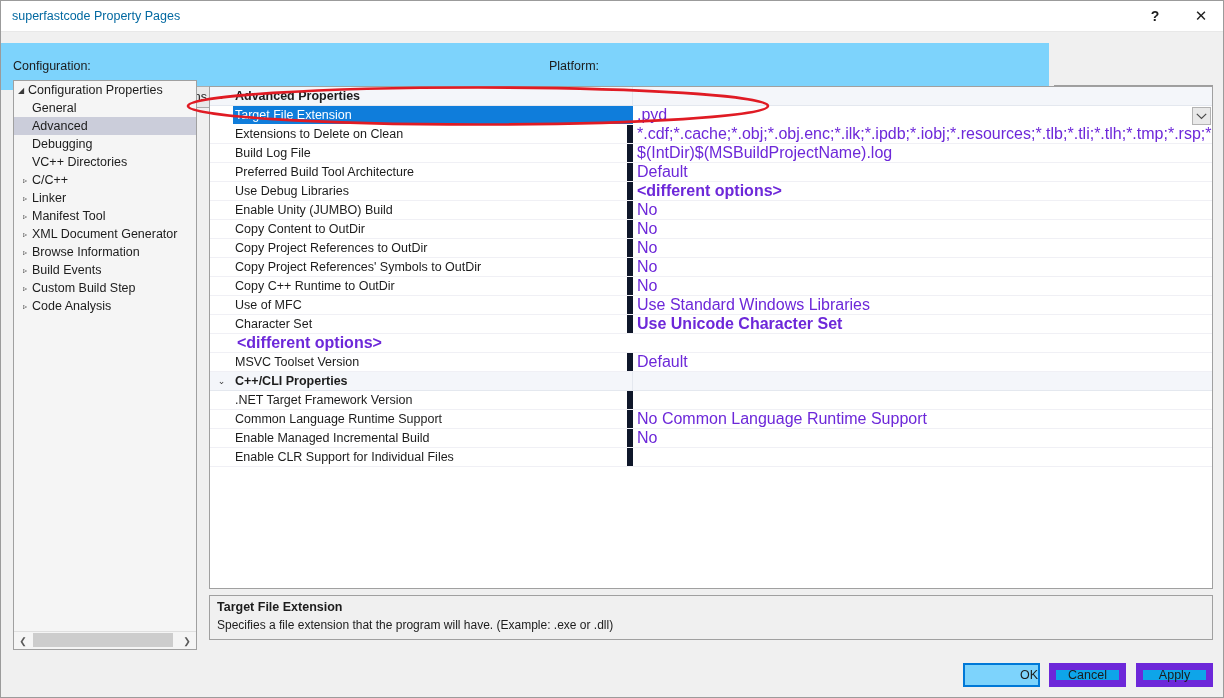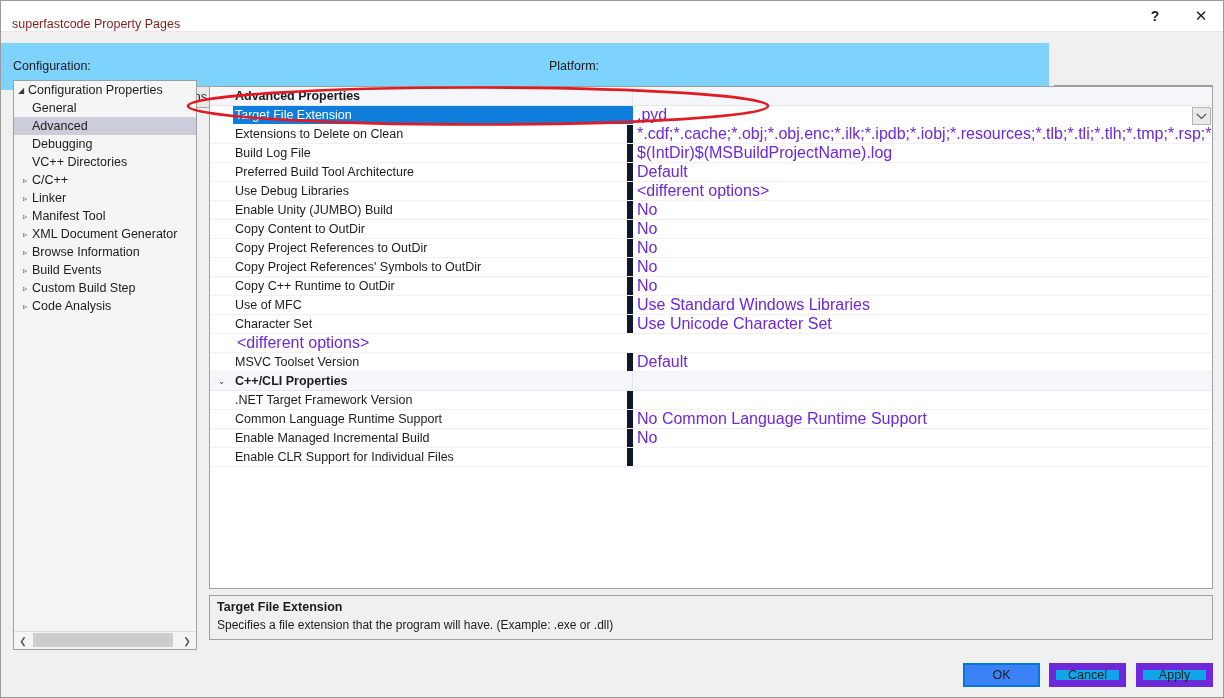--- a/index.html
+++ b/index.html
@@ -28,8 +28,8 @@
     border-bottom: 1px solid #e8e8e8;
   }
   #title-text {
-    position: absolute; left: 11px; top: 16px;
-    font-size: 12.5px; color: #7f1d1d;
+    position: absolute; left: 11px; top: 8px;
+    font-size: 12.5px; color: #0369a1;
     white-space: nowrap;
   }
   .tb-btn {

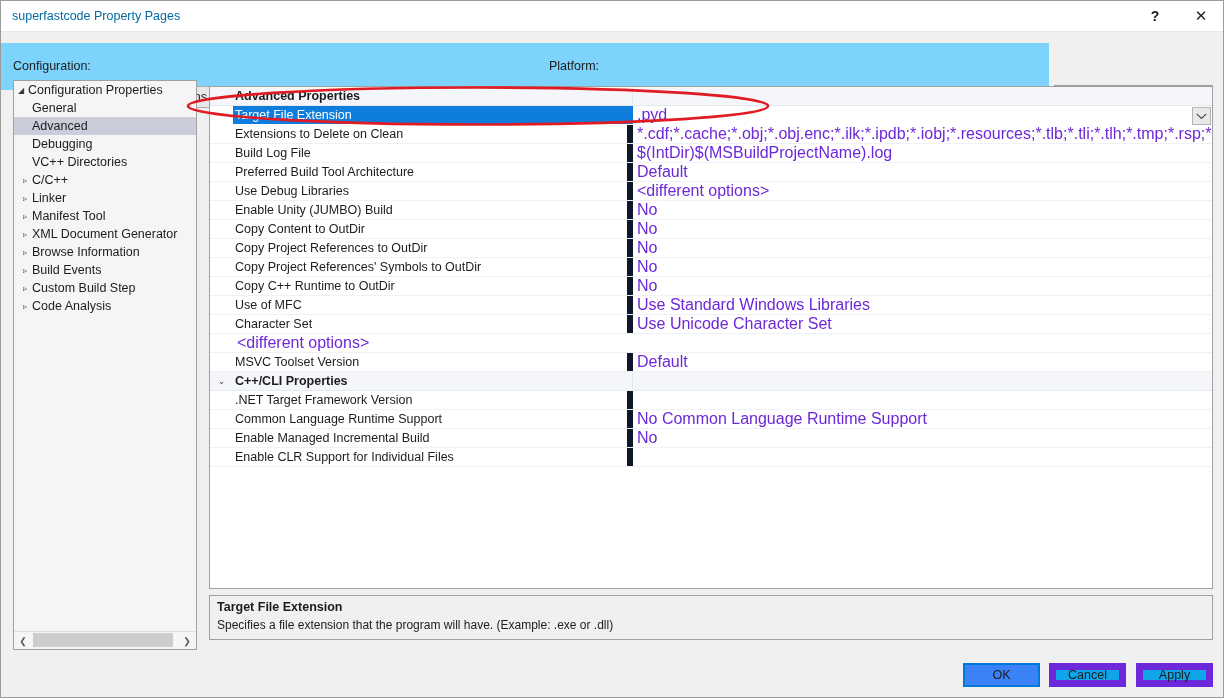--- a/index.html
+++ b/index.html
@@ -197,7 +197,7 @@
     border-right: none;
   }
   .grow.sel { border-bottom: 1px solid #ffffff; }
-  .val.bold { font-weight: normal; }
+  .val.bold { font-weight: bold; }
 
   #sel-drop-btn {
     position: absolute; right: 1px; top: 20px;

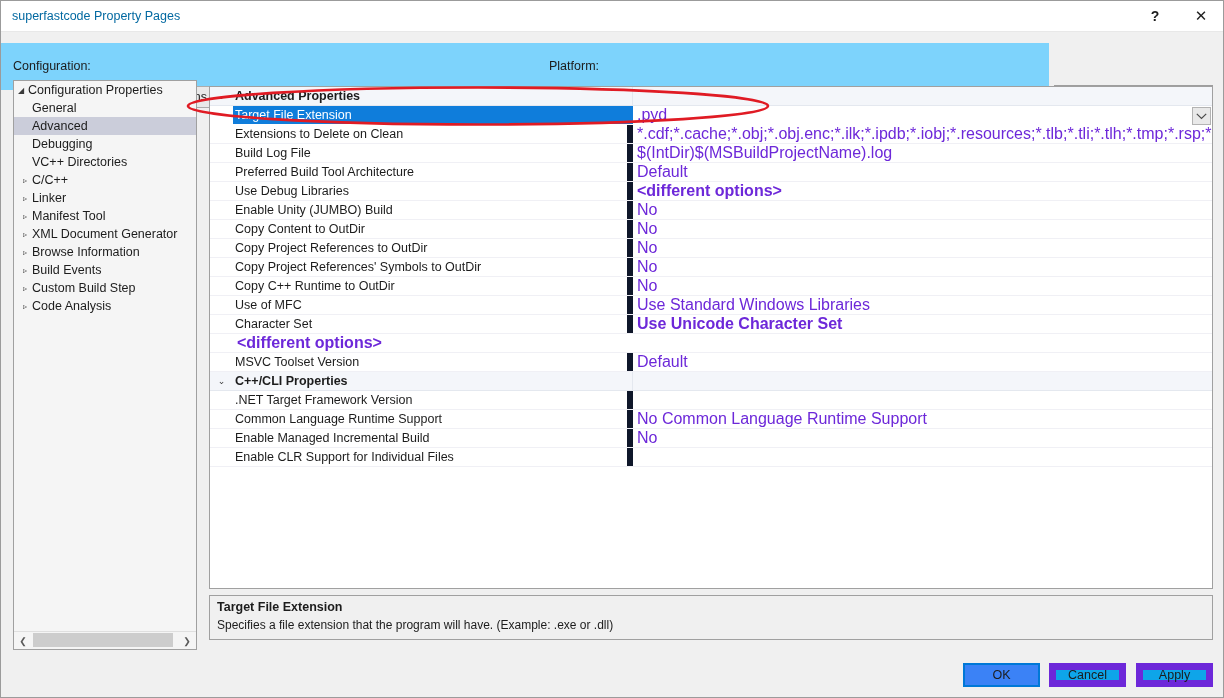--- a/index.html
+++ b/index.html
@@ -242,7 +242,8 @@
   #ok-btn {
     left: 962px;
     border: 2px solid #0078d7;
-    background: #3b82f6;
+    background: #7dd3fc;
+    justify-content: flex-end;
   }
   #cancel-btn { left: 1048px; }
   #apply-btn  { left: 1135px; }

